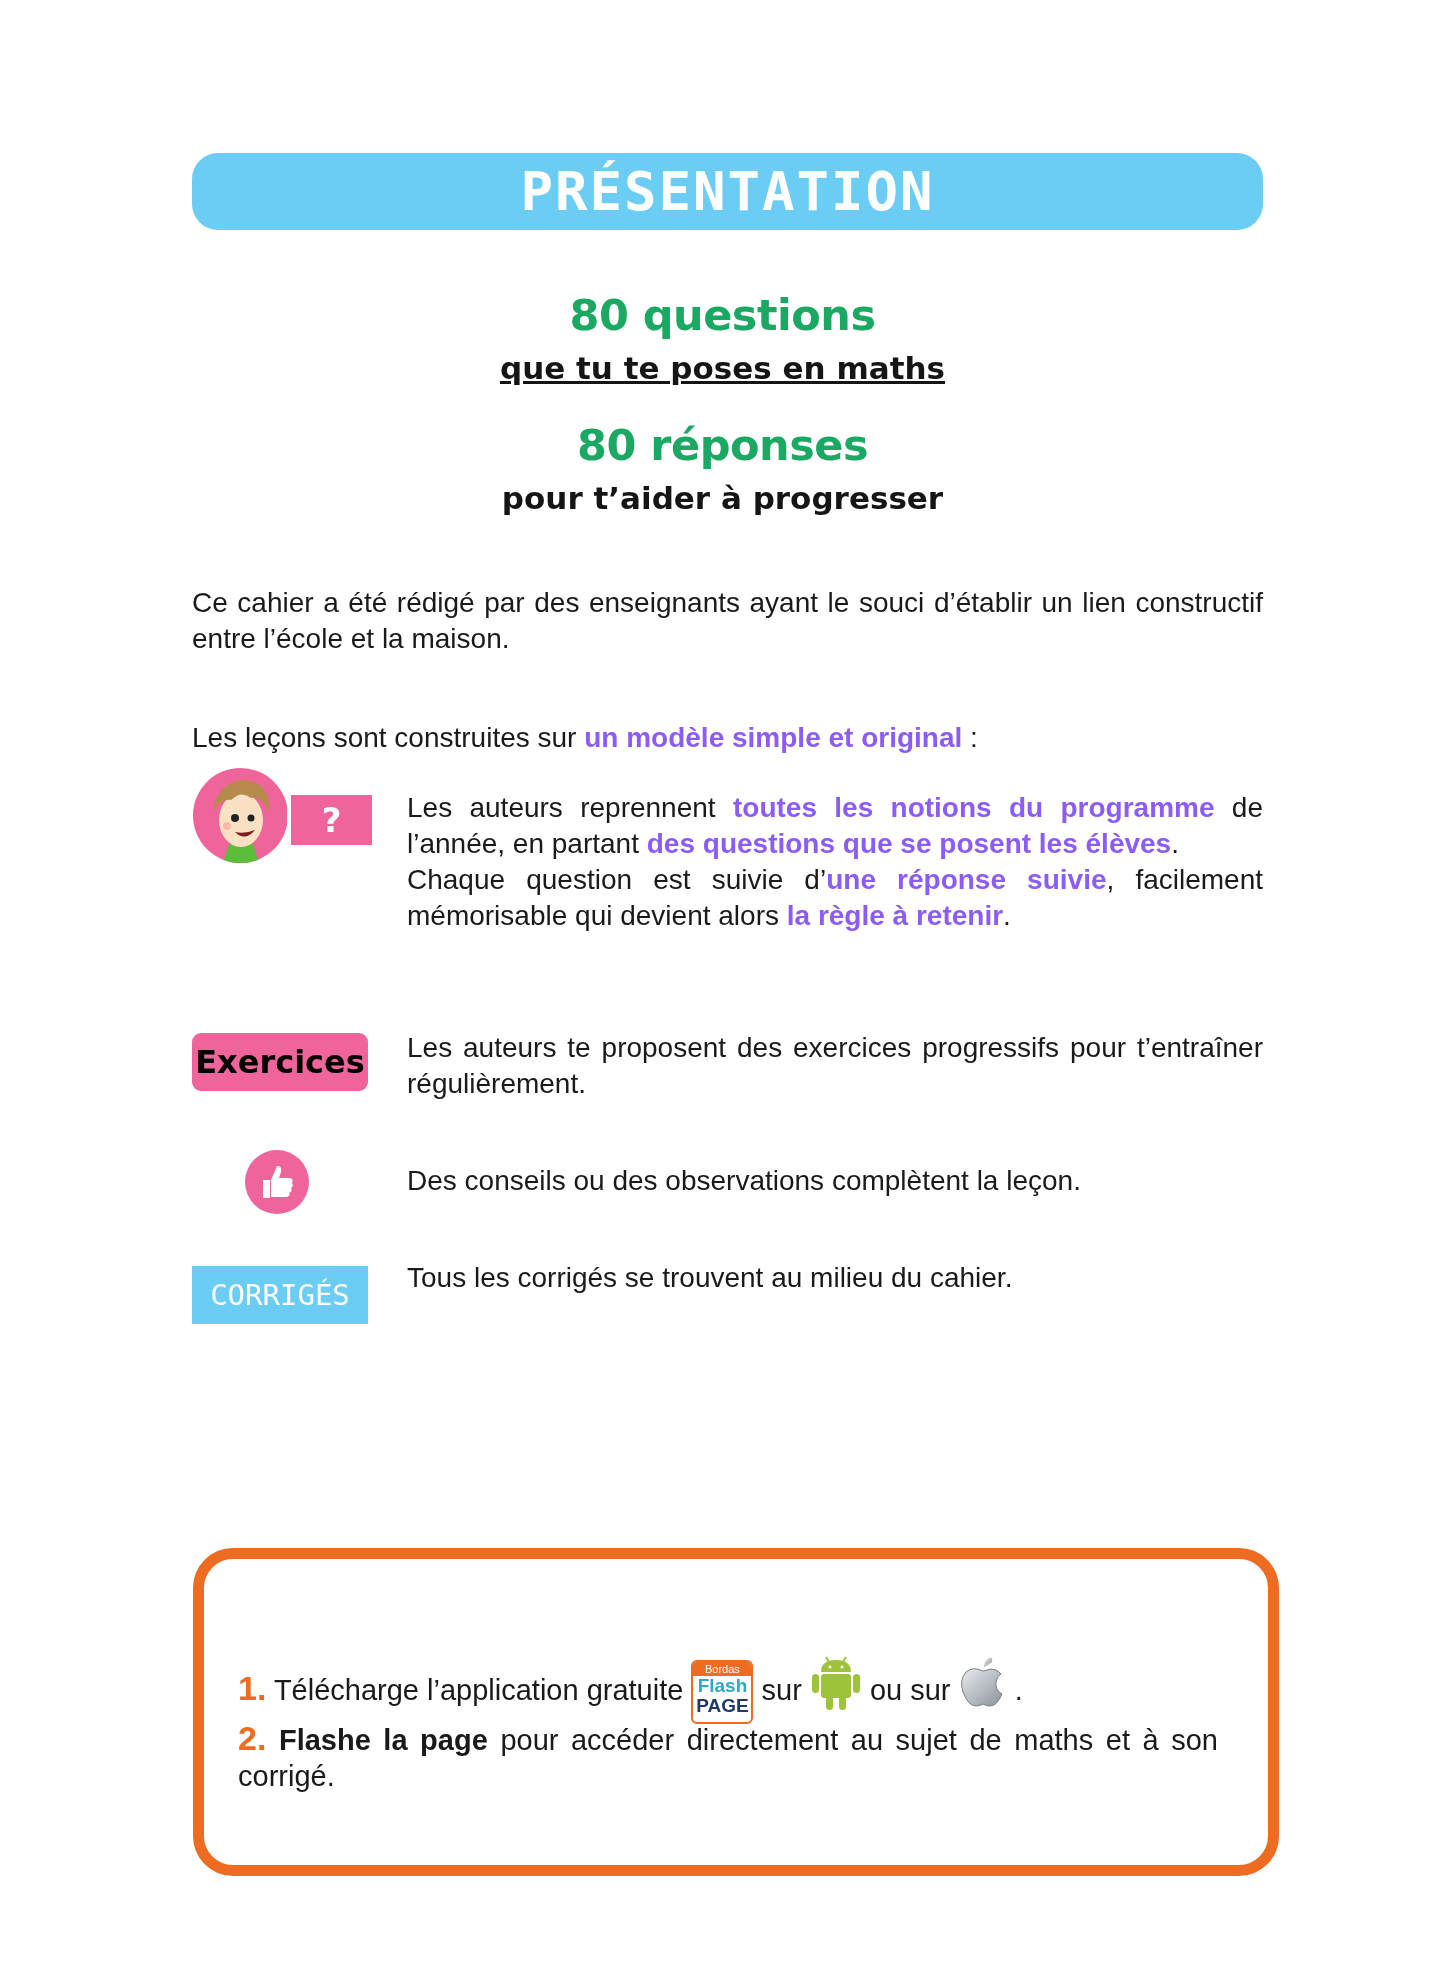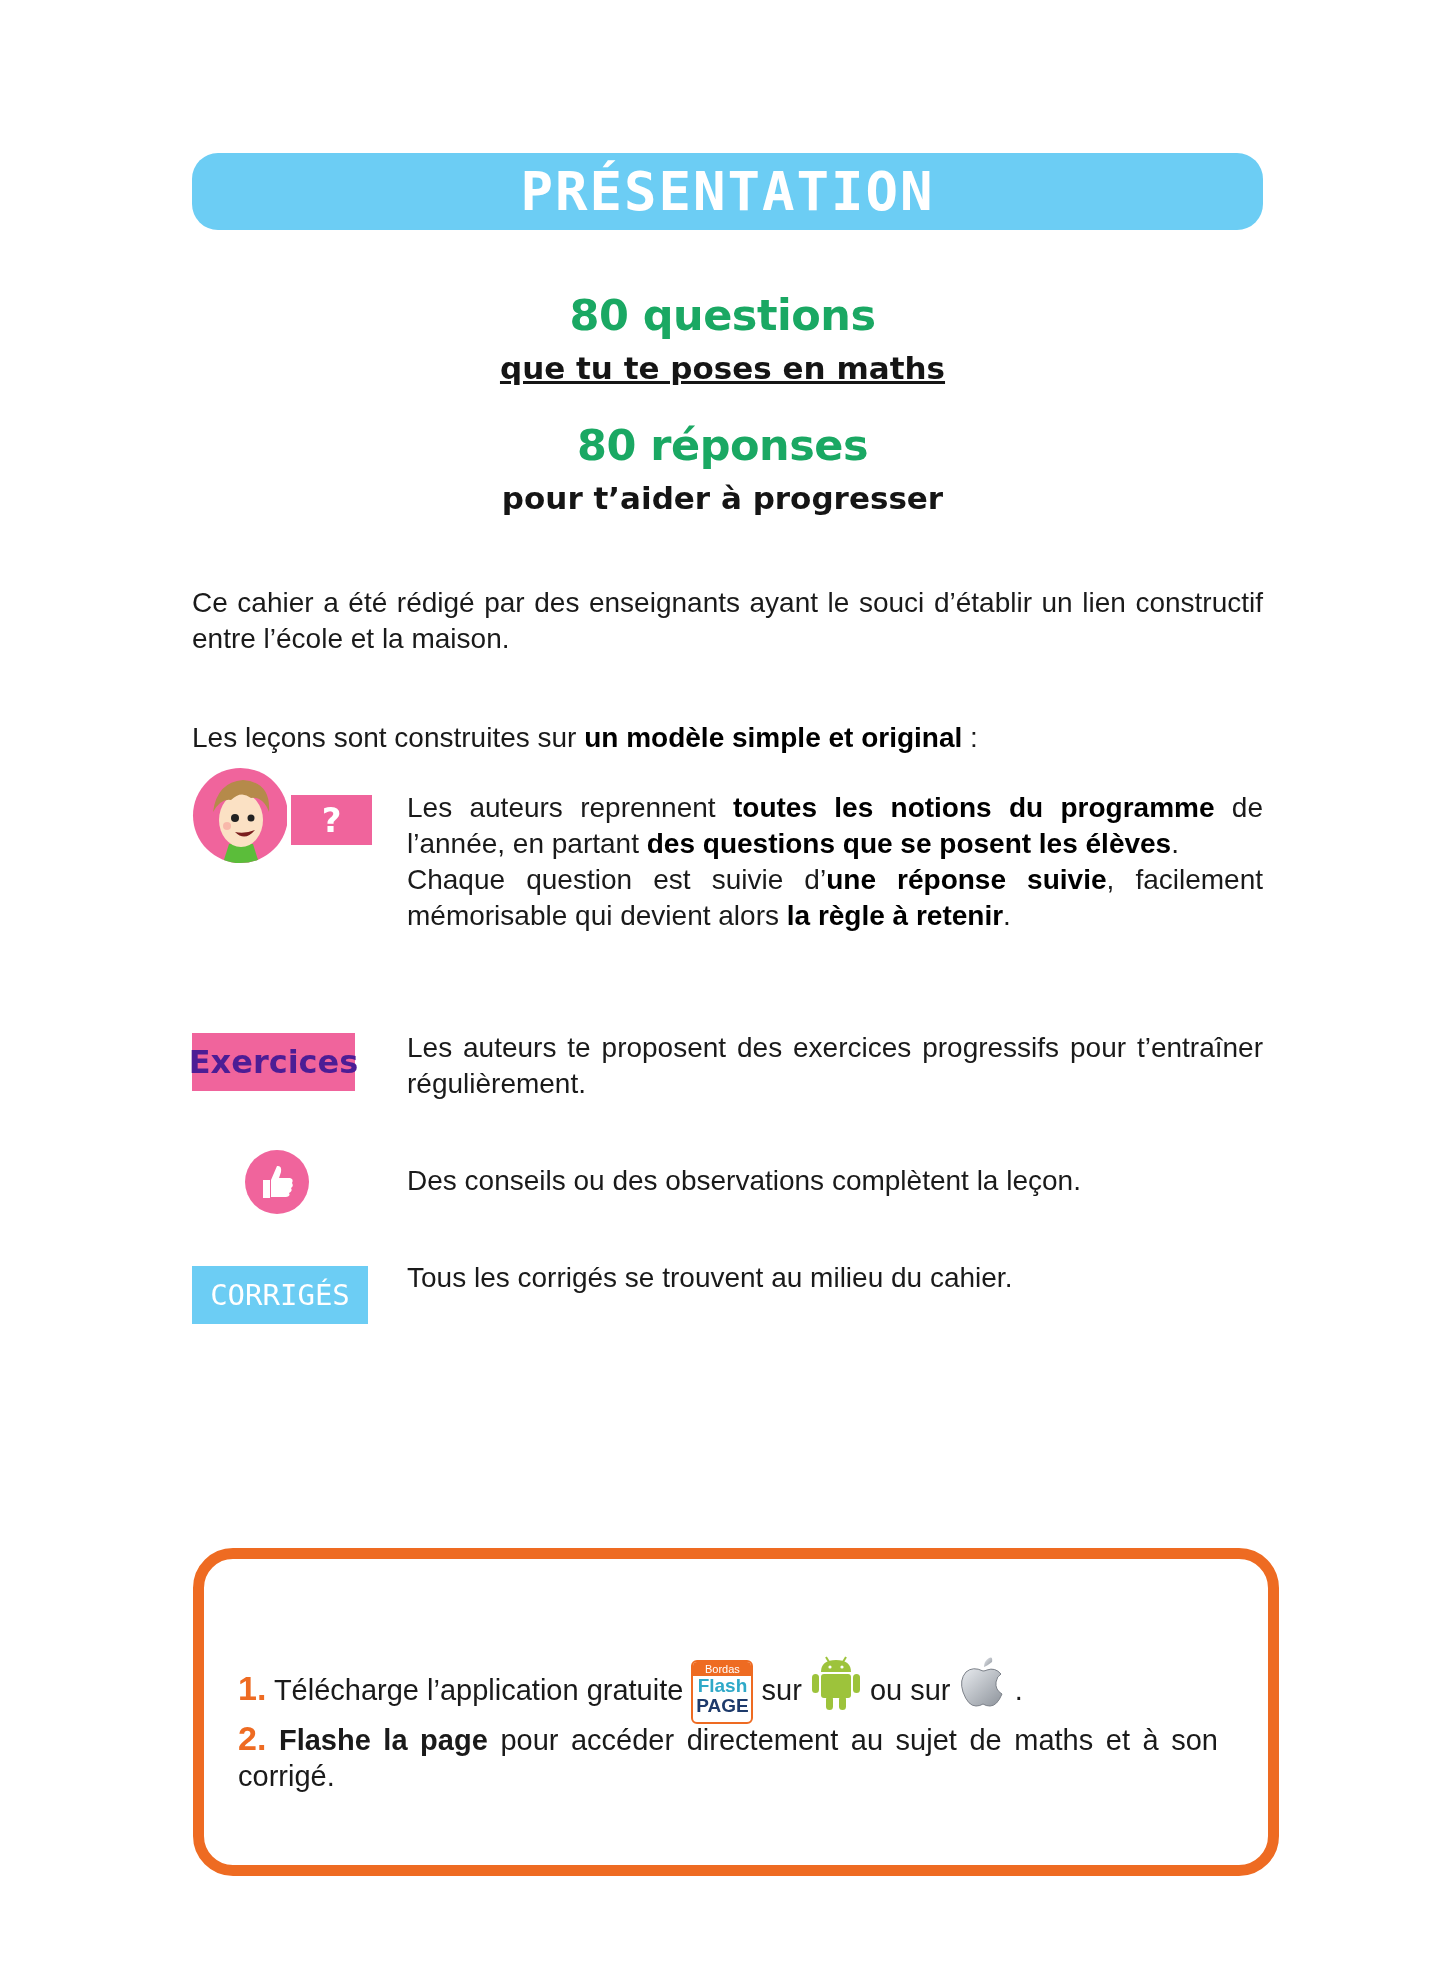--- a/index.html
+++ b/index.html
@@ -21,7 +21,7 @@
 
   .body-text { font-family: "Liberation Sans", sans-serif; font-size: 28px; line-height: 36px; color: #1a1a1a; }
   .justify { text-align: justify; text-align-last: left; }
-  .blue { color: #000000; font-weight: bold; }
+  .blue { color: #8b5cf6; font-weight: bold; }
   .avatar { left: 193px; top: 768px; width: 95px; height: 95px; border-radius: 50%;
             background: #f0649c; overflow: hidden; }
   .qbox { left: 287px; top: 795px; width: 81px; height: 50px; background: #f0649c;

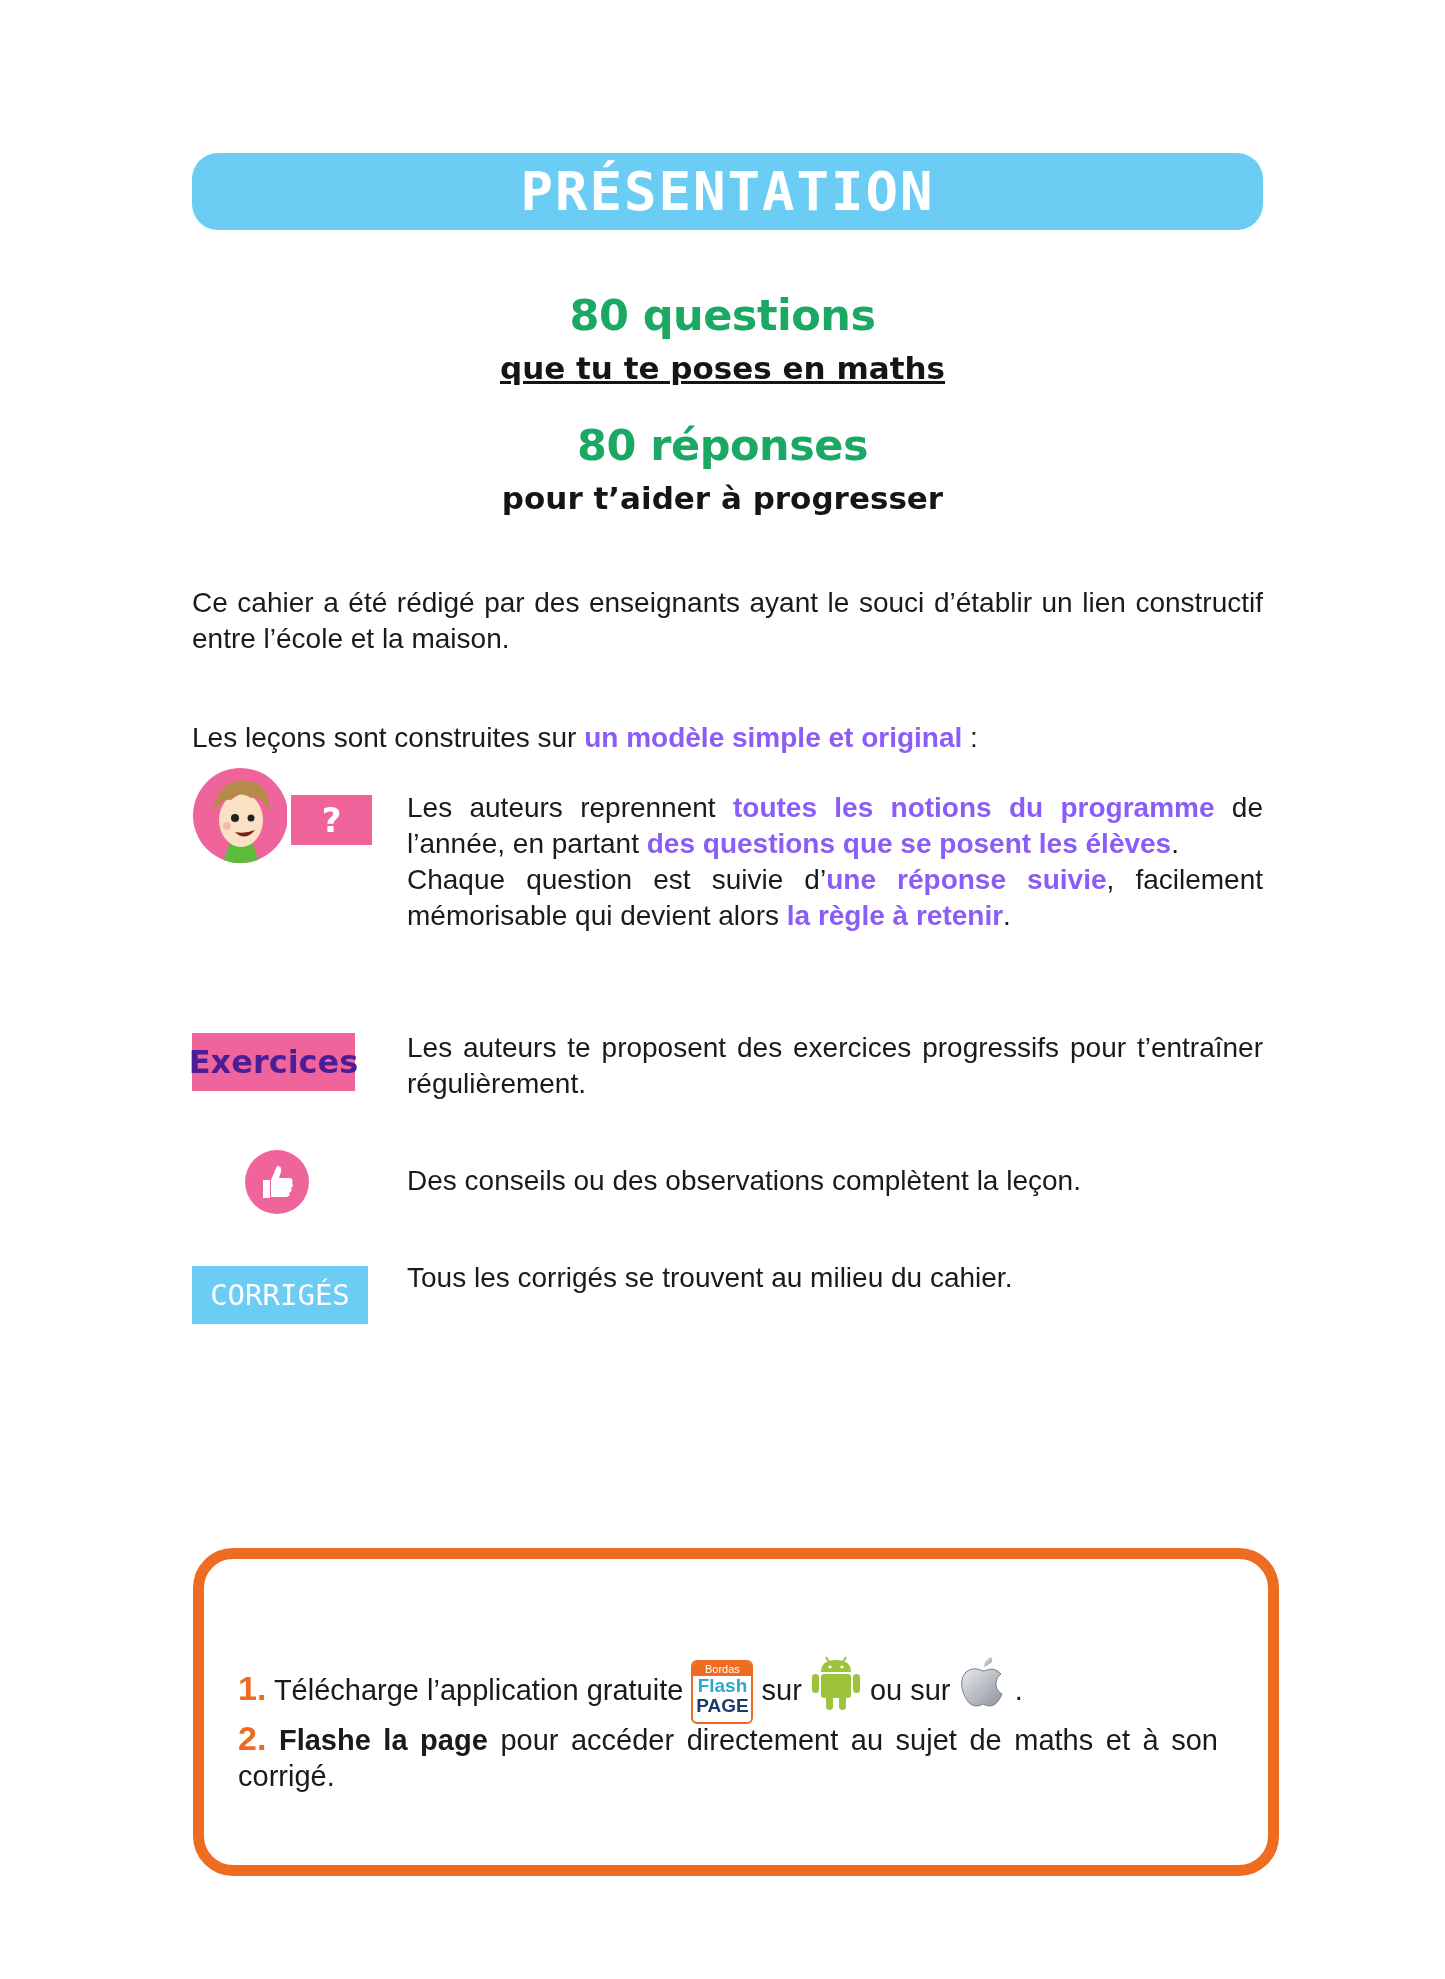--- a/index.html
+++ b/index.html
@@ -27,9 +27,9 @@
   .qbox { left: 287px; top: 795px; width: 81px; height: 50px; background: #f0649c;
           color: #ffffff; font-weight: bold; font-size: 34px; display: flex; align-items: center;
           justify-content: center; border-left: 4px solid #ffffff; }
-  .ex-badge { left: 192px; top: 1033px; width: 163px; height: 58px; background: #f0649c;
-              color: #4c1d95; font-weight: bold; font-size: 32px; display: flex; align-items: center;
-              justify-content: center; font-family: "DejaVu Sans", sans-serif; }
+  .ex-badge { left: 192px; top: 1033px; width: 176px; height: 58px; background: #f0649c;
+              color: #000000; font-weight: bold; font-size: 32px; display: flex; align-items: center;
+              justify-content: center; font-family: "DejaVu Sans", sans-serif; border-radius: 9px; }
   .thumb { left: 245px; top: 1150px; width: 64px; height: 64px; border-radius: 50%; background: #f0649c;
            display: flex; align-items: center; justify-content: center; }
   .cor-badge { left: 192px; top: 1266px; width: 176px; height: 58px; background: #6ccdf4;

